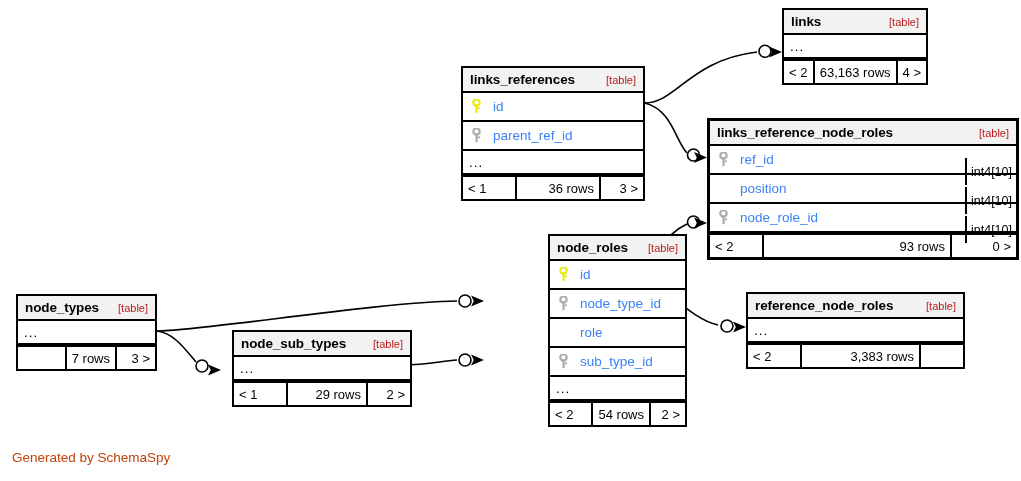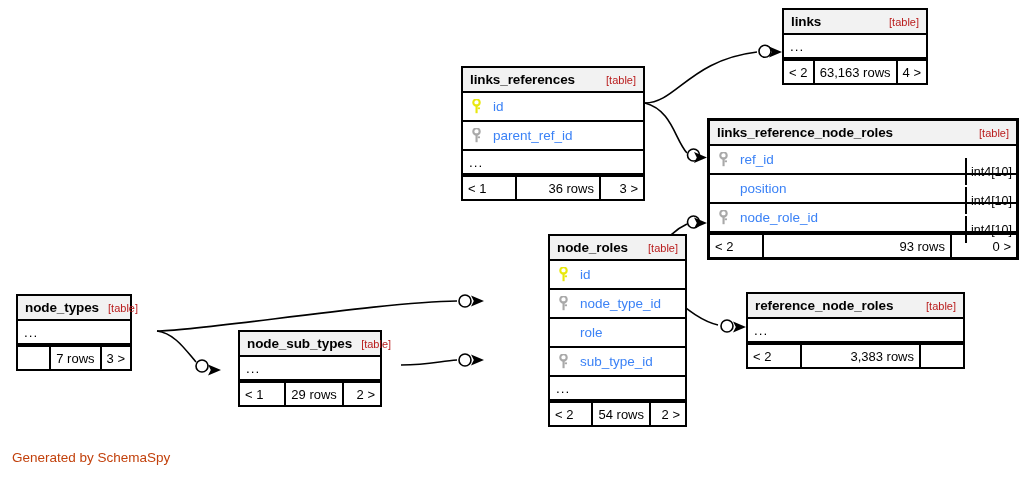--- a/index.html
+++ b/index.html
@@ -269,7 +269,7 @@
           <div class="fcell fright" style="width: 42px;">2 &gt;</div>
         </div>
       </div>
-      <div class="table" style="left: 16px; top: 294px; width: 116px;">
+      <div class="table" style="left: 16px; top: 294px; width: 141px;">
         <div class="thead">
           <span class="tname">node_types</span>
           <span class="ttag">[table]</span>

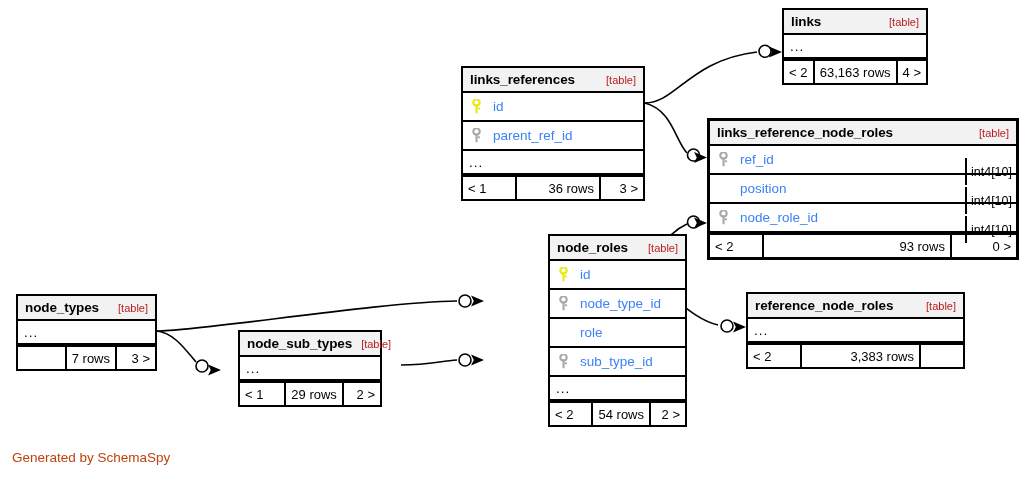--- a/index.html
+++ b/index.html
@@ -283,7 +283,7 @@
           <div class="fcell fright" style="width: 42px;">3 &gt;</div>
         </div>
       </div>
-      <div class="table" style="left: 238px; top: 330px; width: 144px;">
+      <div class="table" style="left: 232px; top: 330px; width: 180px;">
         <div class="thead">
           <span class="tname">node_sub_types</span>
           <span class="ttag">[table]</span>

